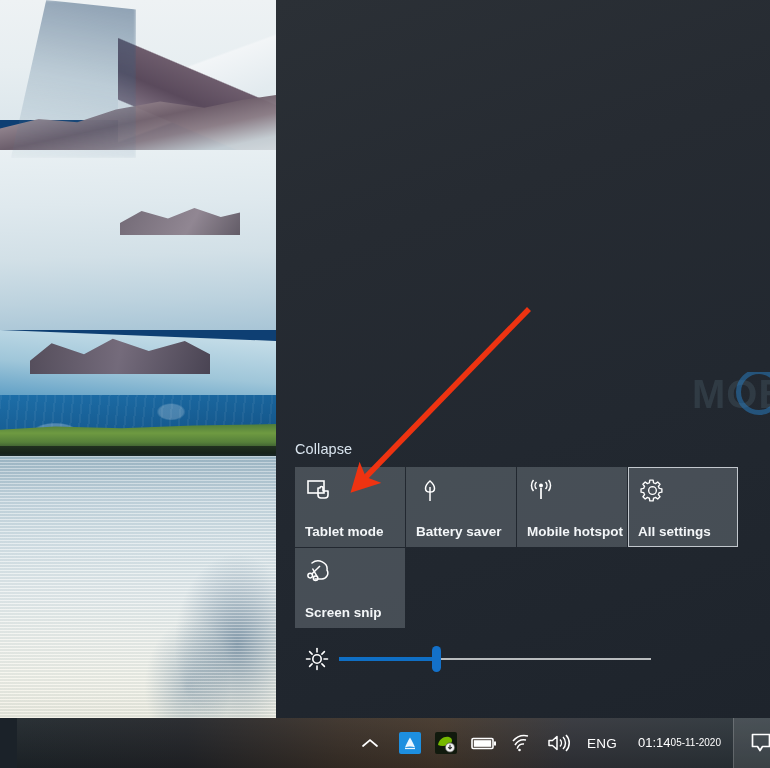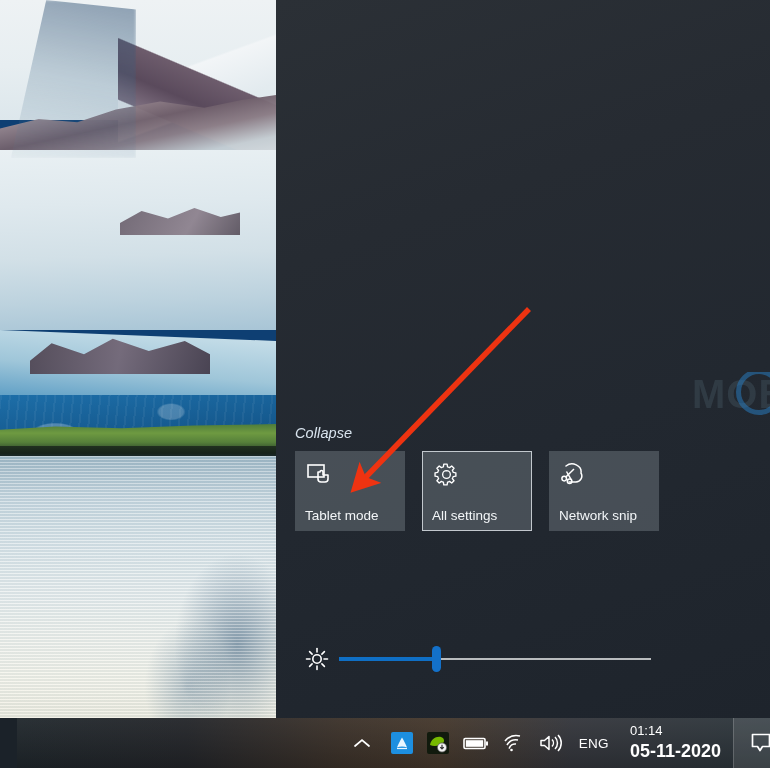--- a/index.html
+++ b/index.html
@@ -104,7 +104,7 @@
 
   .collapse-row { padding:0 0 9px 19px; }
   .collapse-link {
-    font-size:14.5px; color:#d9e4ee; letter-spacing:.1px; cursor:default;font-style:italic;
+    font-size:14.5px; color:#d9e4ee; letter-spacing:.1px; cursor:default;
   }
 
   .tile-grid {

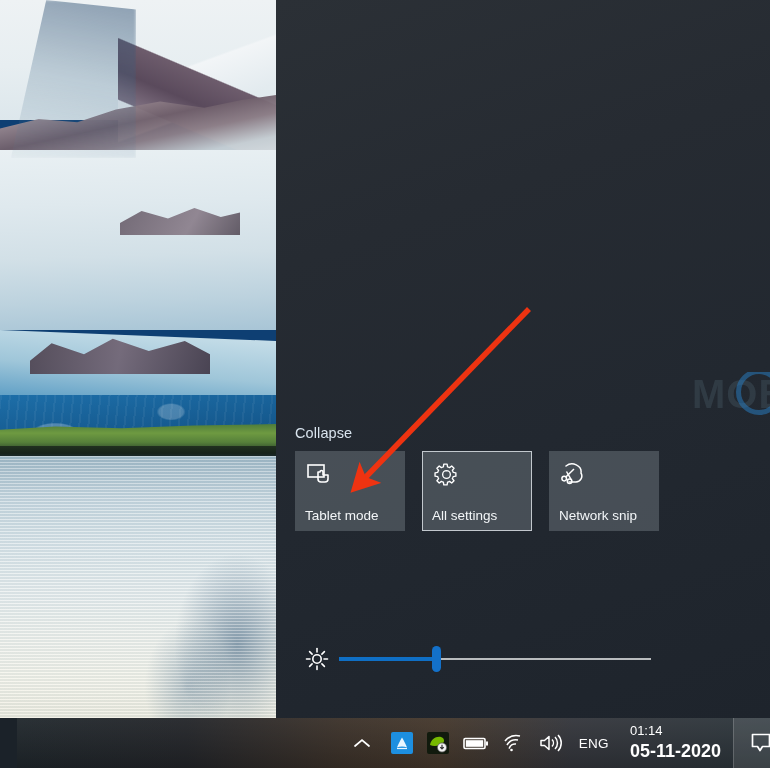--- a/index.html
+++ b/index.html
@@ -110,8 +110,9 @@
   .tile-grid {
     display:grid;
     grid-template-columns:repeat(4, 110px);
-    gap:17px;
+    gap:1px;
     padding-left:19px;
+    font-weight:bold;
   }
   .tile {
     position:relative;

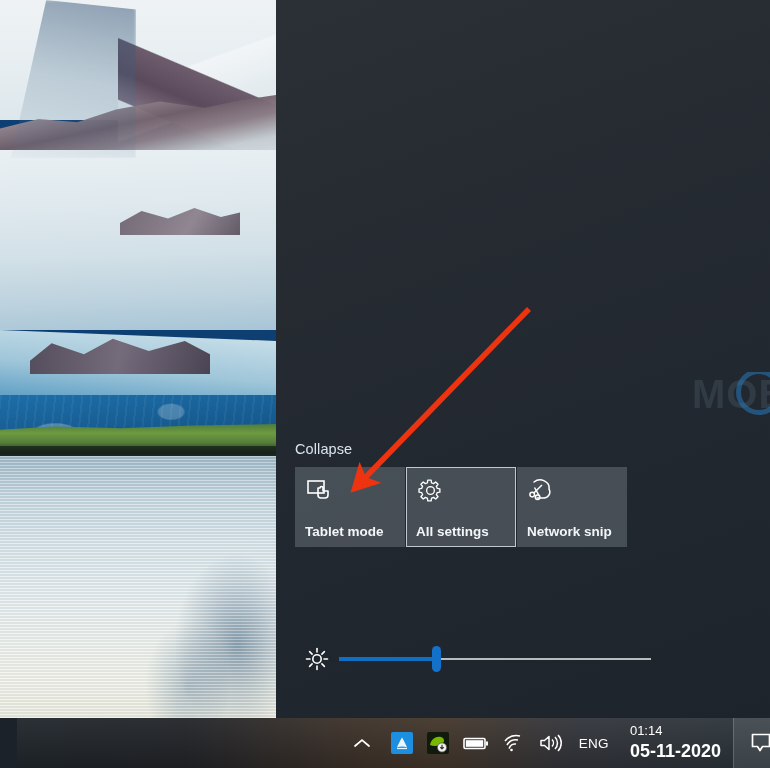--- a/index.html
+++ b/index.html
@@ -248,6 +248,15 @@
           <span class="ti-label">Tablet mode</span>
         </div>
 
+        <div class="tile">
+          <span class="ti-icon">
+            <svg width="20" height="26" viewBox="0 0 20 26">
+              <path d="M10 4 C4 9 4 15 10 15 C16 15 16 9 10 4 Z" fill="none" stroke="#fff" stroke-width="1.5"></path>
+              <line x1="10" y1="10" x2="10" y2="24" stroke="#fff" stroke-width="1.5"></line>
+            </svg>
+          </span>
+          <span class="ti-label">Battery saver</span>
+        </div>
 
 
 

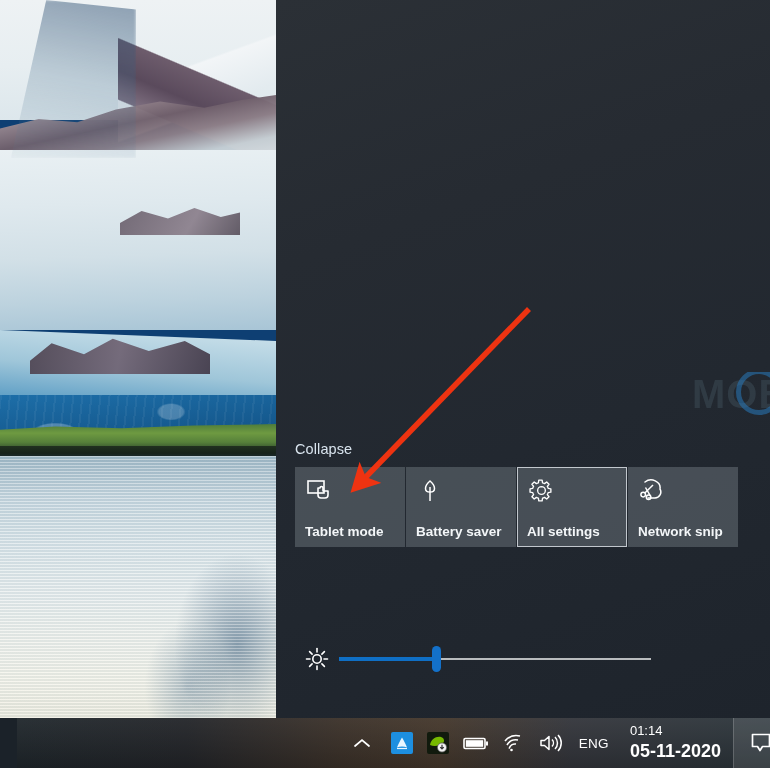--- a/index.html
+++ b/index.html
@@ -259,6 +259,19 @@
         </div>
 
 
+        <div class="tile">
+          <span class="ti-icon">
+            <svg width="26" height="22" viewBox="0 0 26 22">
+              <line x1="13" y1="9" x2="13" y2="20" stroke="#fff" stroke-width="1.7"></line>
+              <circle cx="13" cy="6.5" r="2" fill="#fff"></circle>
+              <path d="M8.5 10 A5 5 0 0 1 8.5 3" fill="none" stroke="#fff" stroke-width="1.5"></path>
+              <path d="M17.5 3 A5 5 0 0 1 17.5 10" fill="none" stroke="#fff" stroke-width="1.5"></path>
+              <path d="M5.5 12 A8.5 8.5 0 0 1 5.5 1" fill="none" stroke="#fff" stroke-width="1.5"></path>
+              <path d="M20.5 1 A8.5 8.5 0 0 1 20.5 12" fill="none" stroke="#fff" stroke-width="1.5"></path>
+            </svg>
+          </span>
+          <span class="ti-label">Mobile hotspot</span>
+        </div>
 
         <div class="tile hover">
           <span class="ti-icon">

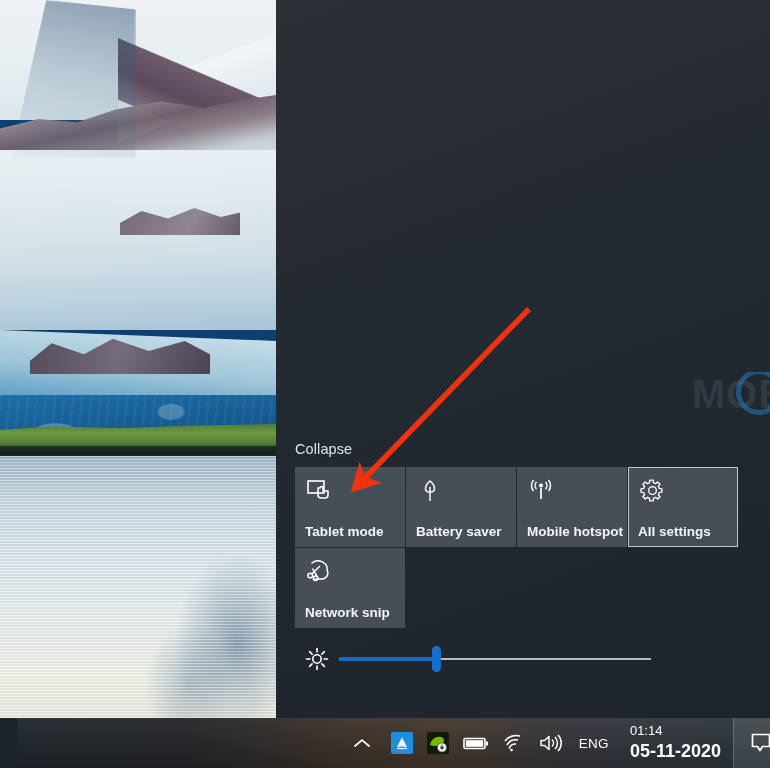--- a/index.html
+++ b/index.html
@@ -301,7 +301,7 @@
               <line x1="11" y1="17.4" x2="6.5" y2="9.5" stroke="#fff" stroke-width="1.5"></line>
             </svg>
           </span>
-          <span class="ti-label">Network snip</span>
+          <span class="ti-label">Screen snip</span>
         </div>
 
         <div class="tile empty"></div>

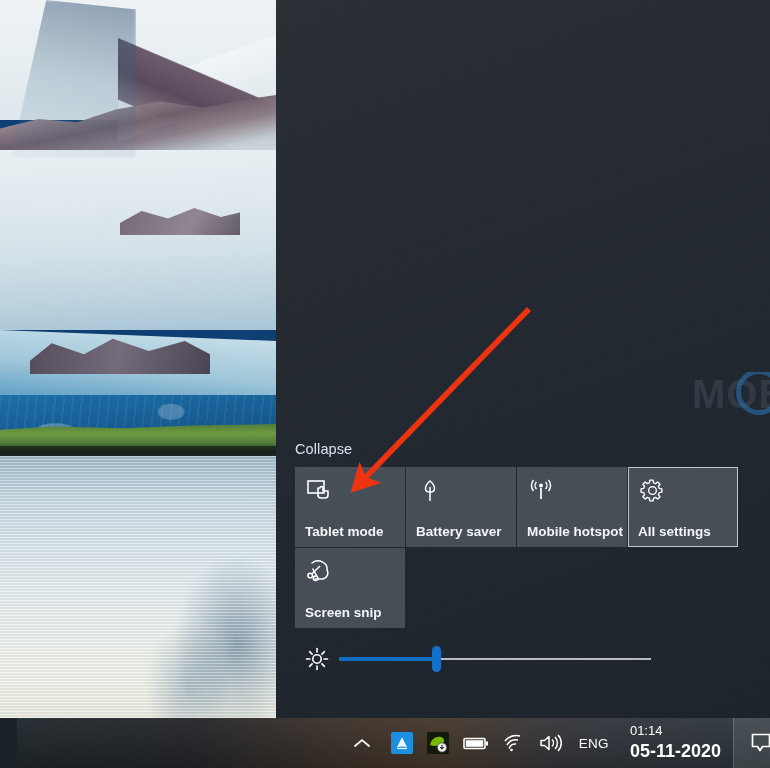--- a/index.html
+++ b/index.html
@@ -188,7 +188,7 @@
   }
   .tray-lang { font-size:13.5px; color:#fff; padding:0 9px; letter-spacing:.3px; }
   .tray-clock {
-    display:flex; flex-direction:column; justify-content:center;
+    display:flex; flex-direction:row; align-items:center; justify-content:center;
     height:50px; padding:0 12px; color:#fff; line-height:1.28;
   }
   .tray-clock .t-time { font-size:13px; }

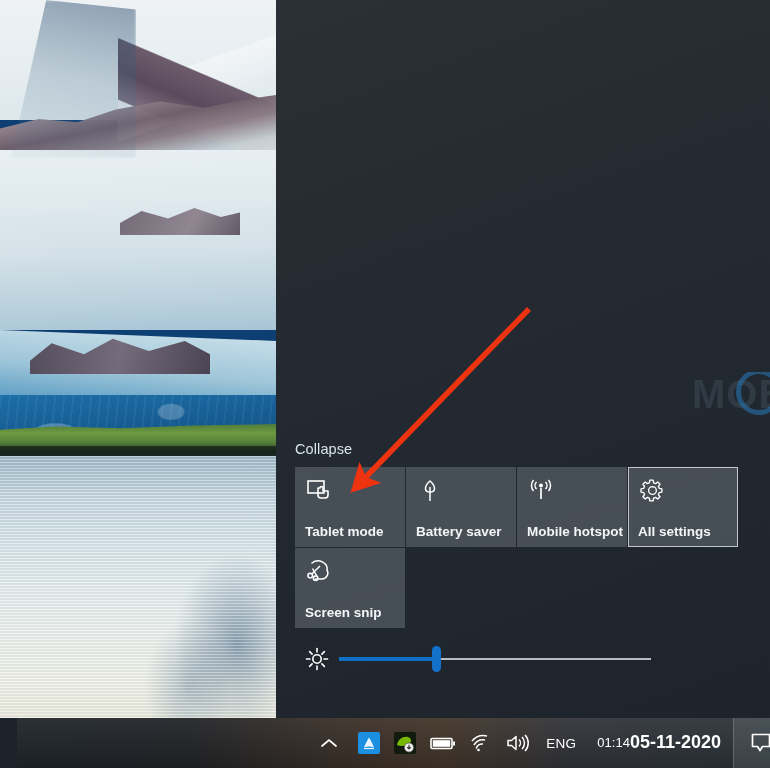--- a/index.html
+++ b/index.html
@@ -192,7 +192,7 @@
     height:50px; padding:0 12px; color:#fff; line-height:1.28;
   }
   .tray-clock .t-time { font-size:13px; }
-  .tray-clock .t-date { font-size:18px;font-weight:bold; }
+  .tray-clock .t-date { font-size:10px; }
   .tray-actioncenter {
     width:54px; height:50px; display:flex; align-items:center; justify-content:center;
     background:rgba(255,255,255,.10);

